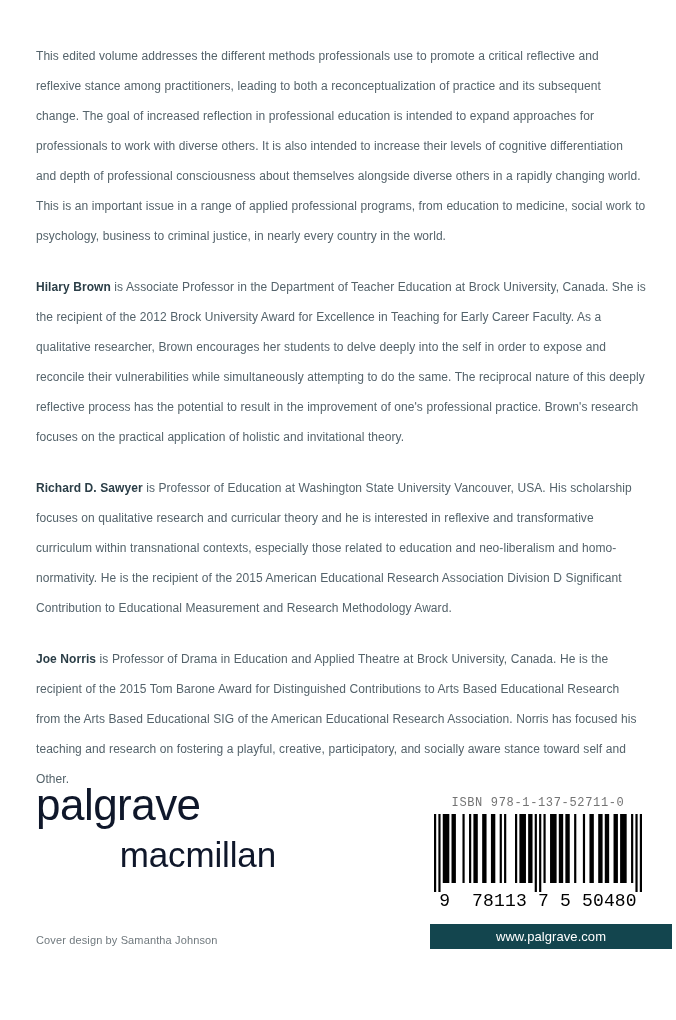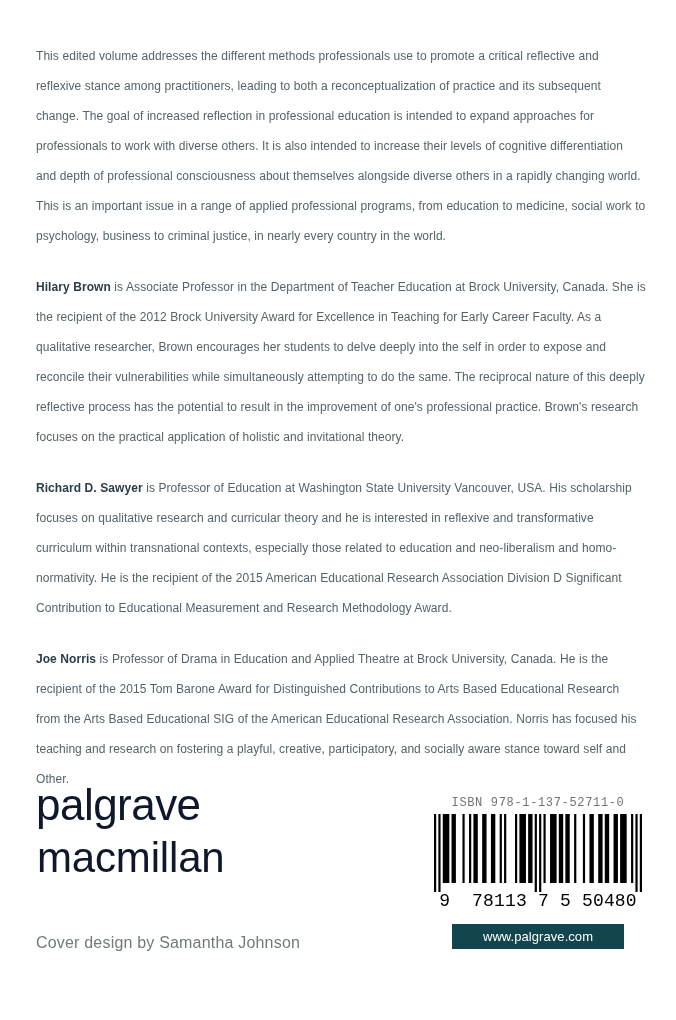--- a/index.html
+++ b/index.html
@@ -63,12 +63,13 @@
     display: block;
   }
   .logo .lg-bottom {
-    font-size: 42px;
+    font-size: 35px;
     letter-spacing: -0.004em;
     font-weight: 400;
     display: block;
     margin-top: 10px;
     padding-left: 1px;
+    text-align: right;
   }
 
   

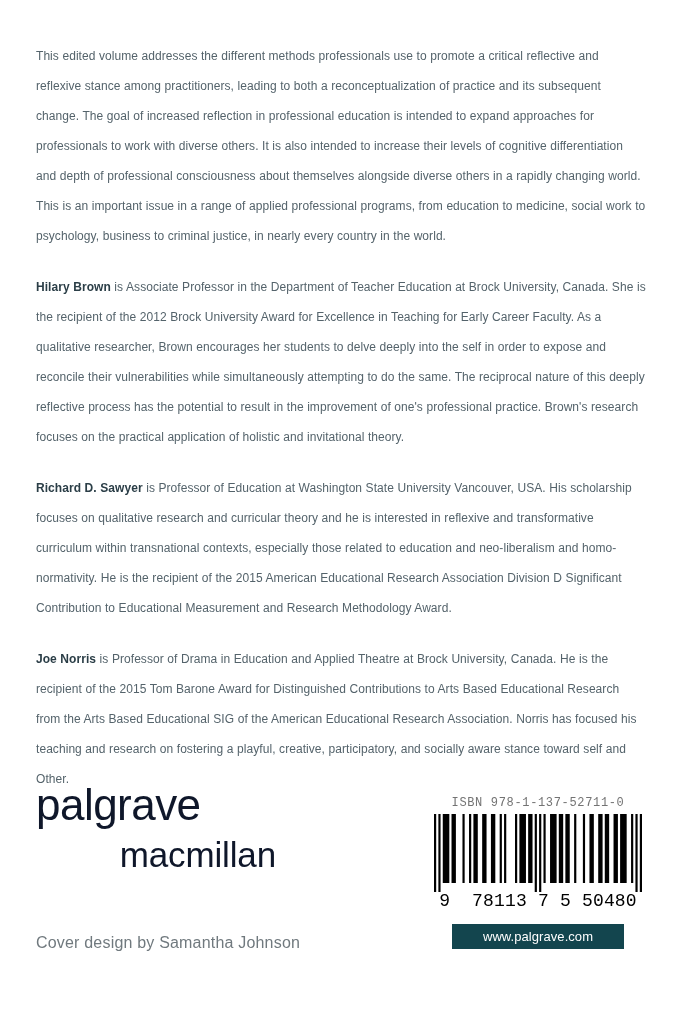--- a/index.html
+++ b/index.html
@@ -77,7 +77,7 @@
     position: absolute;
     left: 36px;
     top: 934px;
-    font-size: 16px;
+    font-size: 11px;
     color: #70797e;
     letter-spacing: 0.012em;
   }

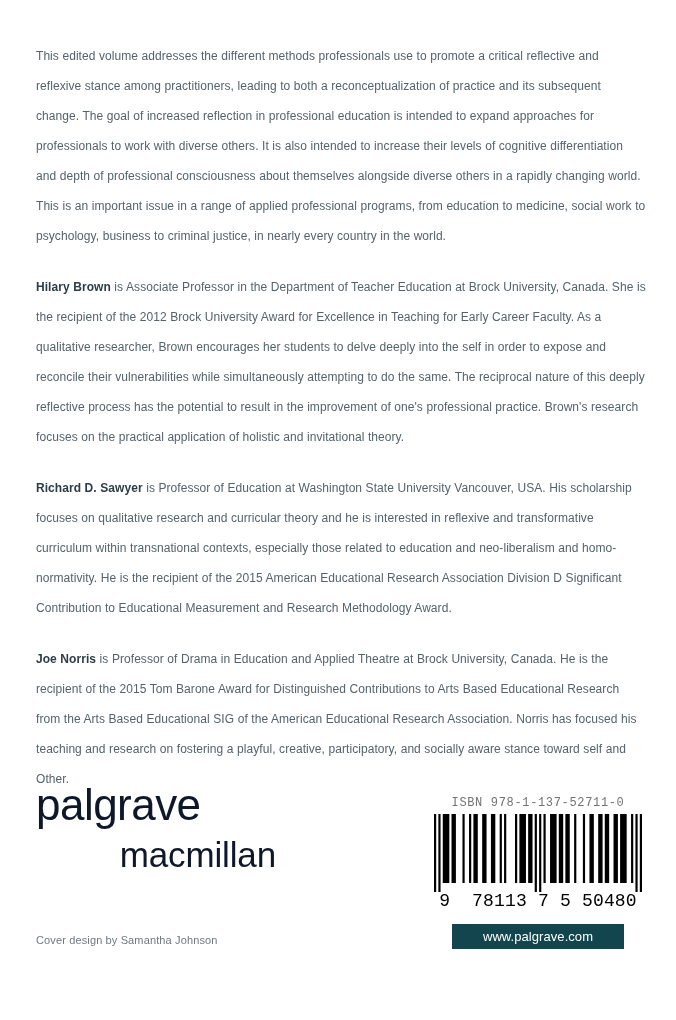--- a/index.html
+++ b/index.html
@@ -128,7 +128,7 @@
 
   .web-bar {
     margin: 13px auto 0 auto;
-    width: 172px;
+    width: 242px;
     height: 25px;
     background: #13454e;
     color: #ffffff;

